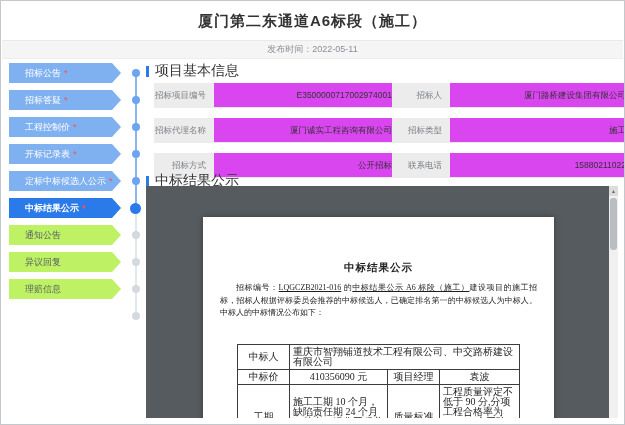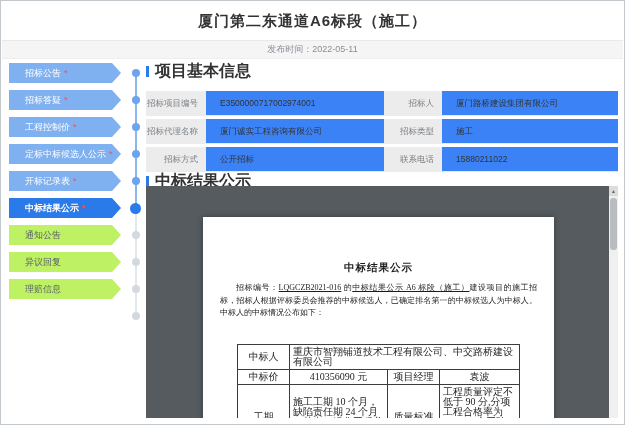--- a/index.html
+++ b/index.html
@@ -31,7 +31,7 @@
   .main{position:absolute;left:145px;top:62px;width:472px;}
   .sechead{position:absolute;left:0;display:flex;align-items:center;height:12px;}
   .sechead .bar{width:3px;height:11px;background:#2a7ae9;margin-right:6px;}
-  .sechead .txt{font-size:16px;font-weight:bold;color:#333;}
+  .sechead .txt{font-size:14px;font-weight:normal;color:#333;}
 
   .form{position:absolute;left:0;top:20px;width:472px;display:grid;grid-template-columns:60px 178px 58px 176px;grid-auto-rows:25px;row-gap:3px;margin-top:8px;}
   .flabel{background:#ececec;color:#7a7f84;font-size:8.5px;line-height:25px;text-align:right;padding-right:8px;box-sizing:border-box;}

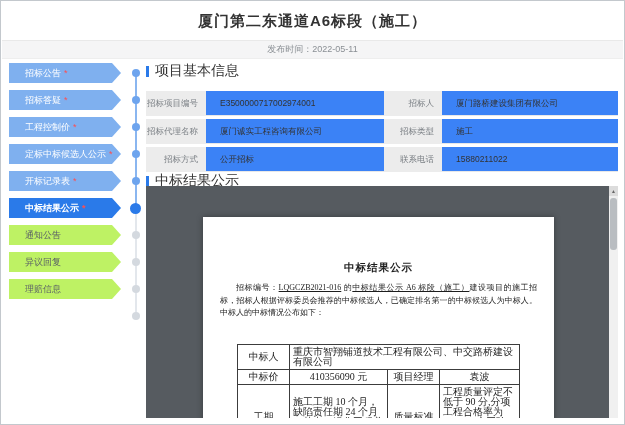--- a/index.html
+++ b/index.html
@@ -33,7 +33,7 @@
   .sechead .bar{width:3px;height:11px;background:#2a7ae9;margin-right:6px;}
   .sechead .txt{font-size:14px;font-weight:normal;color:#333;}
 
-  .form{position:absolute;left:0;top:20px;width:472px;display:grid;grid-template-columns:60px 178px 58px 176px;grid-auto-rows:25px;row-gap:3px;margin-top:8px;}
+  .form{position:absolute;left:8px;top:20px;width:472px;display:grid;grid-template-columns:60px 178px 58px 176px;grid-auto-rows:25px;row-gap:10px;}
   .flabel{background:#ececec;color:#7a7f84;font-size:8.5px;line-height:25px;text-align:right;padding-right:8px;box-sizing:border-box;}
   .fvalue{background:#3b82f6;color:#333;font-size:8.5px;line-height:24px;padding-left:14px;box-sizing:border-box;border-bottom:1px solid #e8e8e8;white-space:nowrap;overflow:hidden;}
 

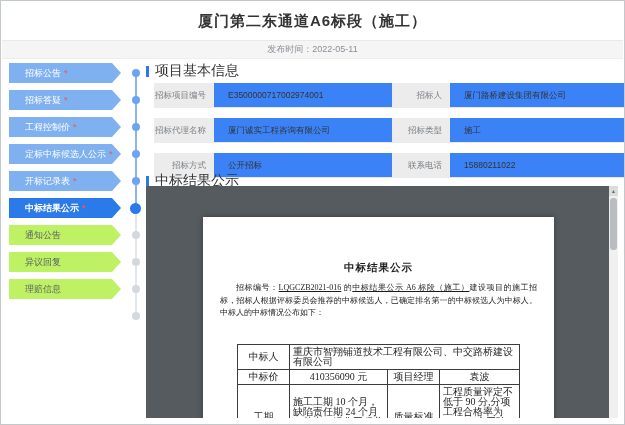--- a/index.html
+++ b/index.html
@@ -35,7 +35,7 @@
 
   .form{position:absolute;left:8px;top:20px;width:472px;display:grid;grid-template-columns:60px 178px 58px 176px;grid-auto-rows:25px;row-gap:10px;}
   .flabel{background:#ececec;color:#7a7f84;font-size:8.5px;line-height:25px;text-align:right;padding-right:8px;box-sizing:border-box;}
-  .fvalue{background:#3b82f6;color:#333;font-size:8.5px;line-height:24px;padding-left:14px;box-sizing:border-box;border-bottom:1px solid #e8e8e8;white-space:nowrap;overflow:hidden;}
+  .fvalue{background:#d946ef;color:#333;font-size:8.5px;line-height:24px;padding-left:14px;box-sizing:border-box;border-bottom:1px solid #e8e8e8;white-space:nowrap;overflow:hidden;text-align:right;}
 
   
   .viewer{position:absolute;left:0;top:123px;width:472px;height:232px;background:#565b60;overflow:hidden;}

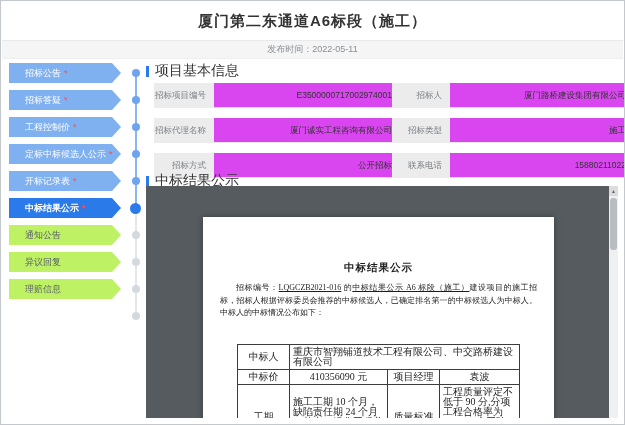--- a/index.html
+++ b/index.html
@@ -70,8 +70,8 @@
     <div class="navitem blue"><span>招标公告</span><span class="star">*</span></div>
     <div class="navitem blue"><span>招标答疑</span><span class="star">*</span></div>
     <div class="navitem blue"><span>工程控制价</span><span class="star">*</span></div>
+    <div class="navitem blue"><span>开标记录表</span><span class="star">*</span></div>
     <div class="navitem blue"><span>定标中标候选人公示</span><span class="star">*</span></div>
-    <div class="navitem blue"><span>开标记录表</span><span class="star">*</span></div>
     <div class="navitem active"><span>中标结果公示</span><span class="star">*</span></div>
     <div class="navitem gray"><span>通知公告</span></div>
     <div class="navitem gray"><span>异议回复</span></div>

